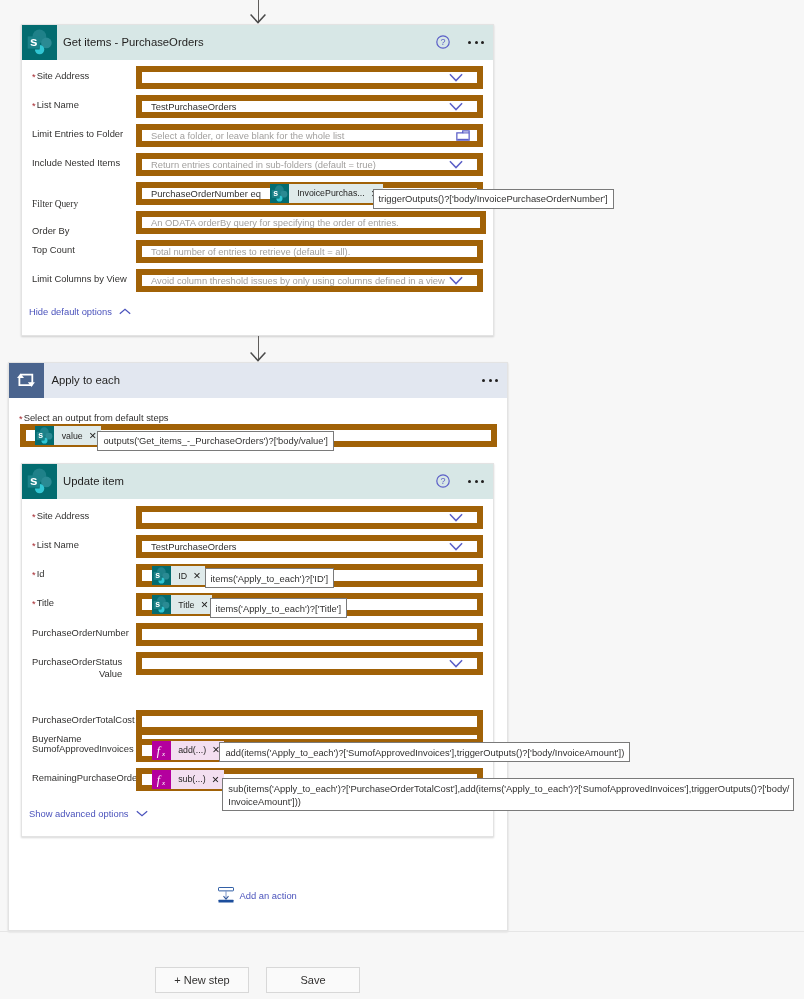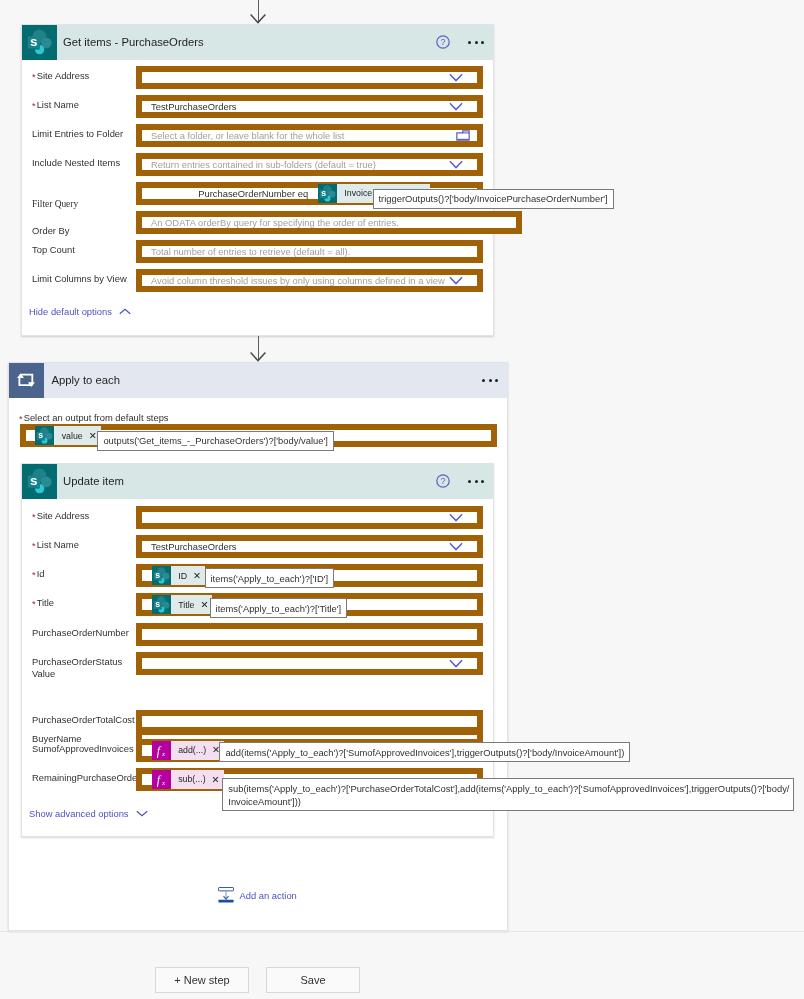--- a/index.html
+++ b/index.html
@@ -132,7 +132,7 @@
         </div>
         <div class="frow" style="top:156.8px;height:28.95px;">
           <div class="flabel" style="left:10px;top:16px;font-family:Liberation Serif, serif;"><span>Filter Query</span></div>
-          <div class="finput" style="left:114px;width:347px;top:0;justify-content:center;">
+          <div class="finput" style="left:114px;width:347px;top:0;">
             <span class="fval">PurchaseOrderNumber eq</span>
             <div class="pill">
               <span class="pico">

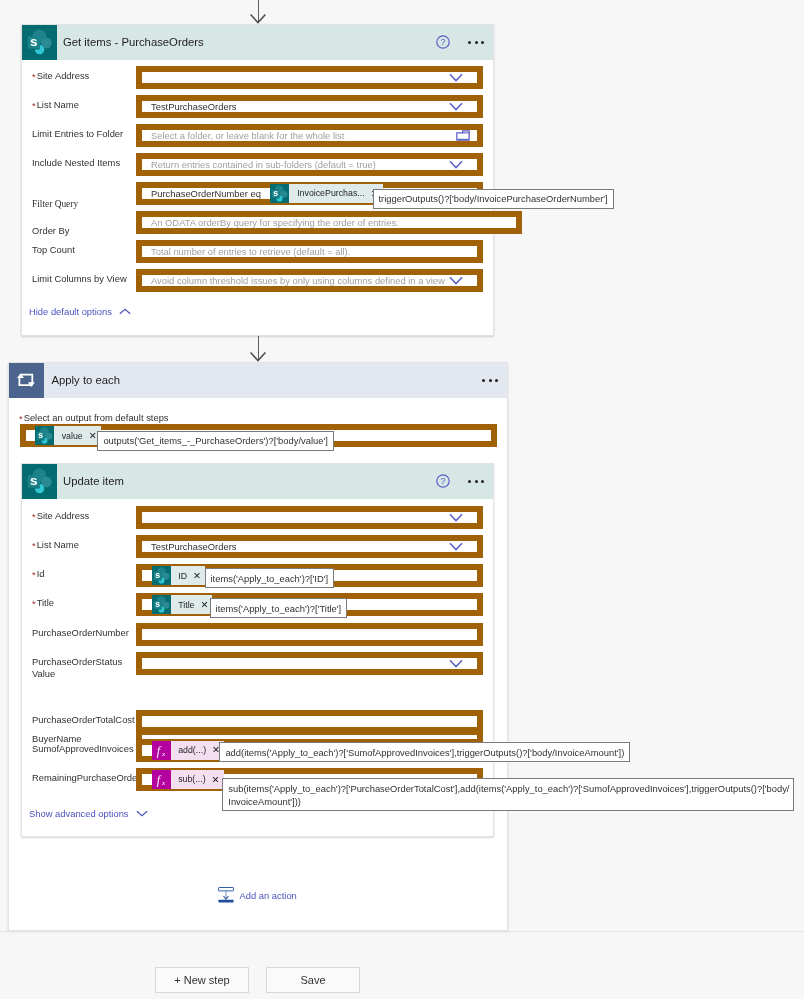--- a/index.html
+++ b/index.html
@@ -151,7 +151,7 @@
         </div>
         <div class="frow" style="top:185.75px;height:28.95px;">
           <div class="flabel" style="left:10px;top:14px;"><span>Order By</span></div>
-          <div class="finput" style="left:114px;width:386px;top:0;">
+          <div class="finput" style="left:114px;width:350px;top:0;">
             <span class="fph">An ODATA orderBy query for specifying the order of entries.</span>
           </div>
         </div>

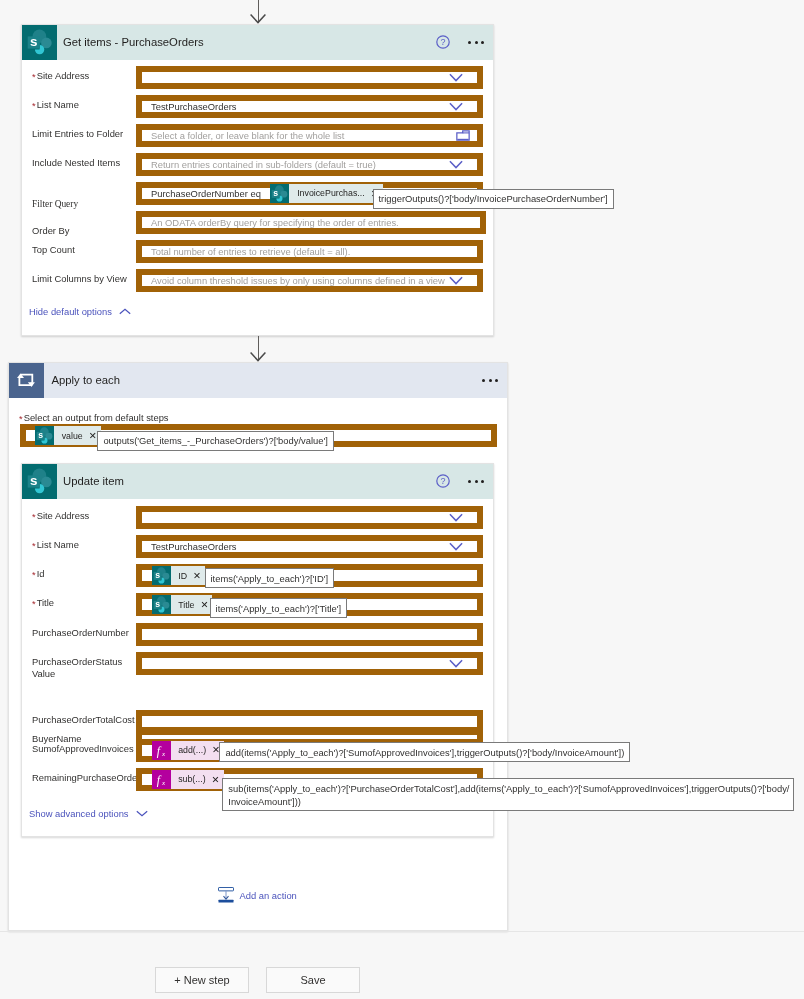--- a/index.html
+++ b/index.html
@@ -316,7 +316,7 @@
           <div class="flabel" style="left:10px;top:4px;"><span>PurchaseOrderNumber</span></div>
           <div class="finput" style="left:114px;width:347px;top:0;"></div>
         </div>
-        <div class="frow" style="top:187.55px;height:29.05px;">
+        <div class="frow" style="top:187.55px;height:29.05px;text-align:right;">
           <div class="flabel" style="left:10px;top:4px;"><span>PurchaseOrderStatus
 Value</span></div>
           <div class="finput" style="left:114px;width:347px;top:0;">

